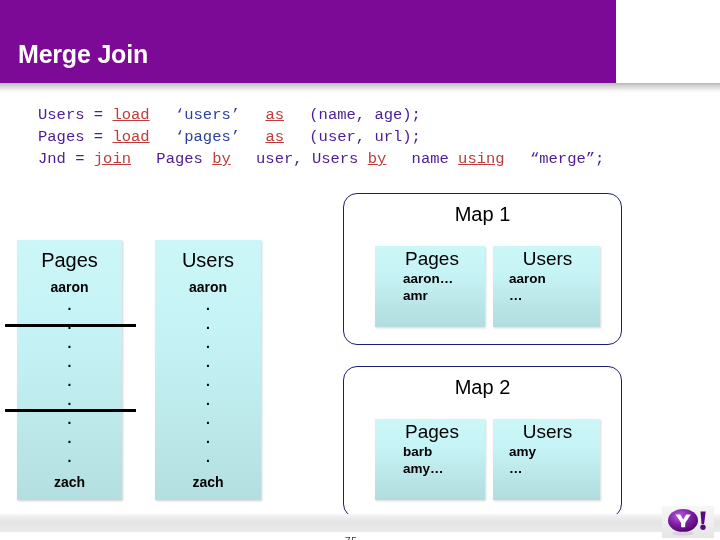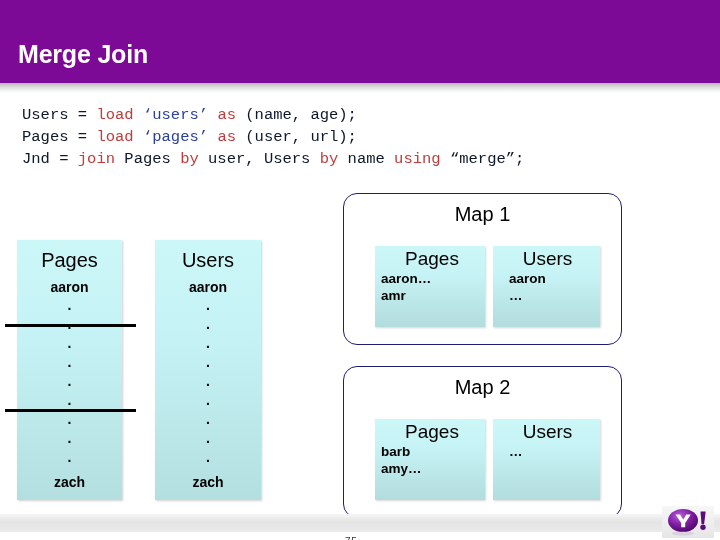--- a/index.html
+++ b/index.html
@@ -19,7 +19,7 @@
   #slide-header {
     position: absolute;
     left: 0; top: 0;
-    width: 720px;
+    width: 616px;
     height: 83px;
     background: #7d0a96;
   }

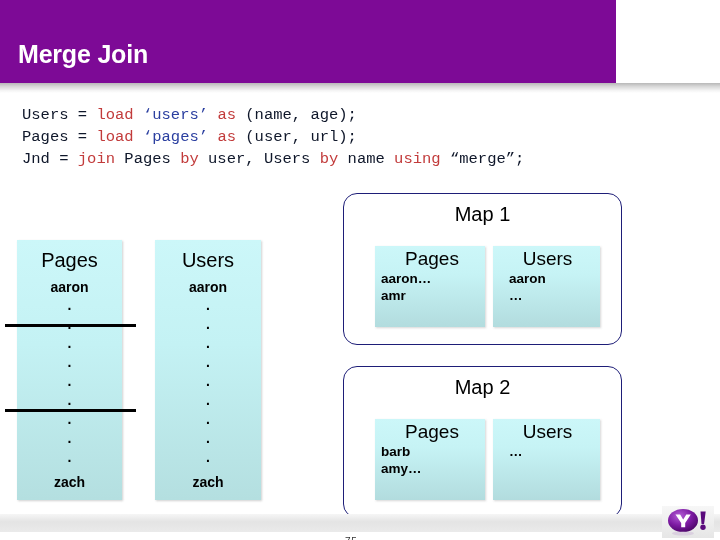--- a/index.html
+++ b/index.html
@@ -54,7 +54,7 @@
   }
   .kw  { color: #c23b3b; }
   .str { color: #2b3fa0; text-align: right; }
-  .pln { color: #0f172a; }
+  .pln { color: #4c1d95; margin-left: 16px; }
 
   
   .cyanbox {

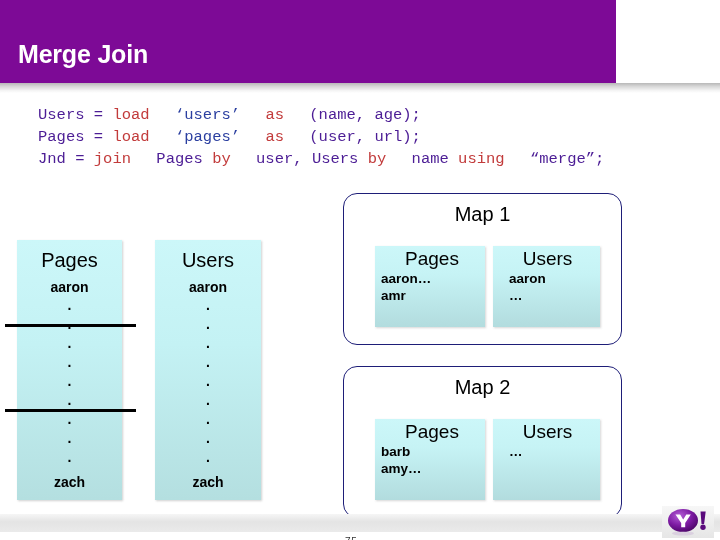--- a/index.html
+++ b/index.html
@@ -52,7 +52,7 @@
     color: #1a1a3c;
     white-space: pre;
   }
-  .kw  { color: #c23b3b; }
+  .kw  { color: #c23b3b; text-decoration: underline; }
   .str { color: #2b3fa0; text-align: right; }
   .pln { color: #4c1d95; margin-left: 16px; }
 

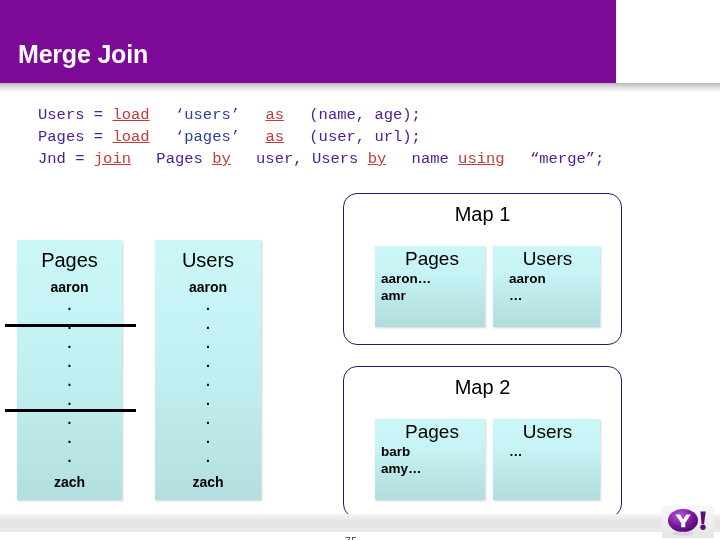--- a/index.html
+++ b/index.html
@@ -140,7 +140,7 @@
     color: #000000;
     text-align: left;
     line-height: 17px;
-    padding-left: 6px;
+    padding-left: 28px;
   }
   .map-inner.users .m-row { padding-left: 16px; }
   .map-inner.pages .m-title { padding-left: 4px; }

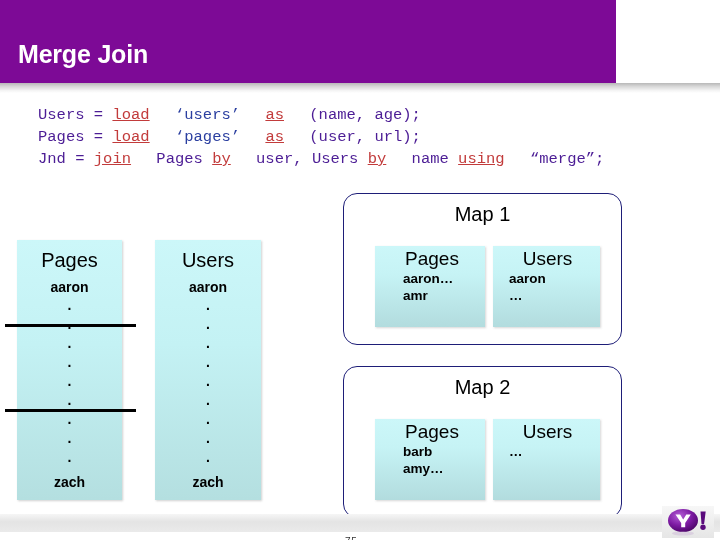--- a/index.html
+++ b/index.html
@@ -248,6 +248,7 @@
   </div>
   <div class="map-inner users">
     <div class="m-title">Users</div>
+    <div class="m-row">amy</div>
     <div class="m-row">…</div>
   </div>
 </div>

